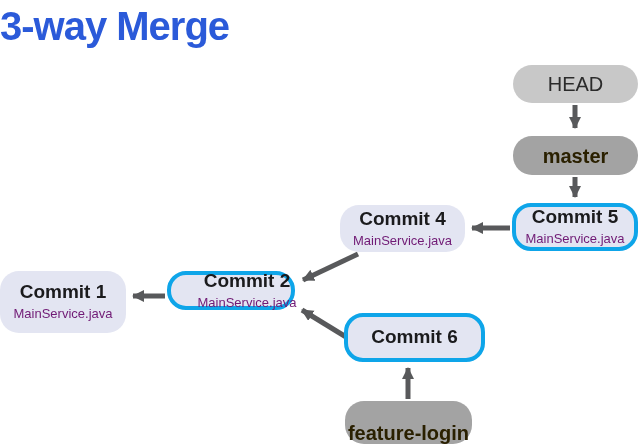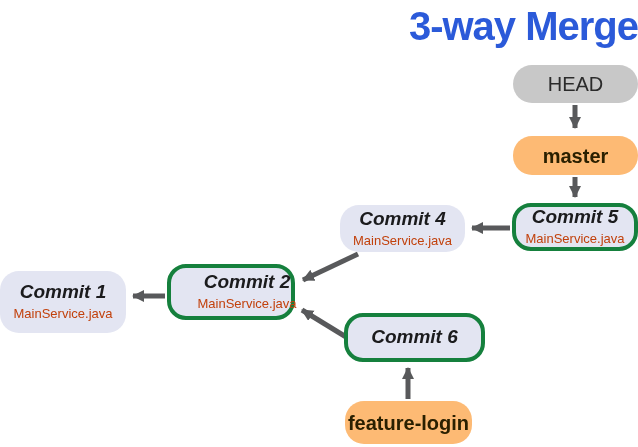--- a/index.html
+++ b/index.html
@@ -14,7 +14,7 @@
   .title {
     position: absolute;
     left: 0; right: 0; top: 4px;
-    text-align: right;
+    text-align: left;
     font-size: 40px;
     font-weight: 700;
     letter-spacing: -1px;

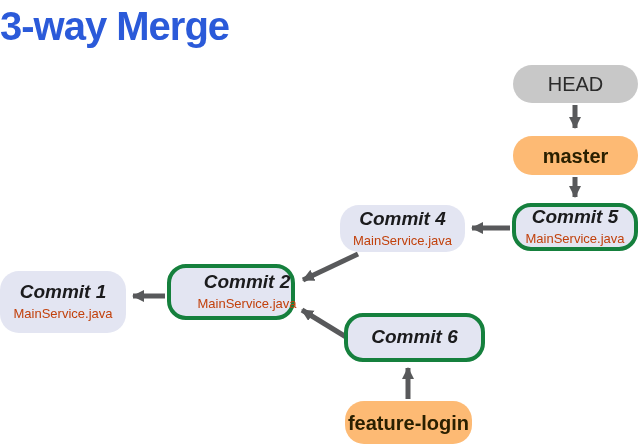--- a/index.html
+++ b/index.html
@@ -31,7 +31,7 @@
     border-radius: 19px;
   }
   .branch {
-    background: #fdba74;
+    background: #a3a3a3;
     font-size: 20px;
     font-weight: 600;
     color: #2a2000;

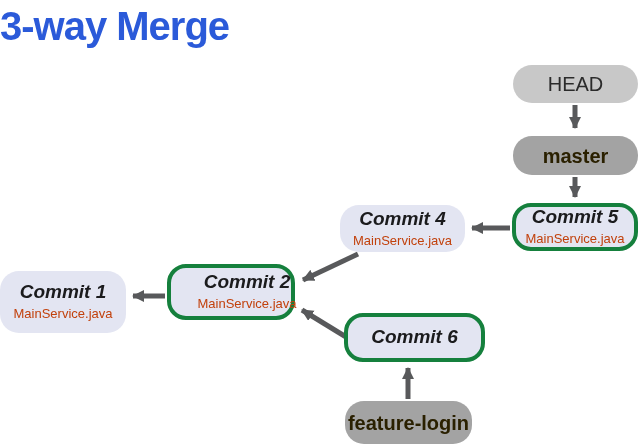--- a/index.html
+++ b/index.html
@@ -50,7 +50,6 @@
     font-size: 19px;
     font-weight: 700;
     color: #1b1b1d;
-    font-style: italic;
   }
   .commit-file {
     font-size: 13px;

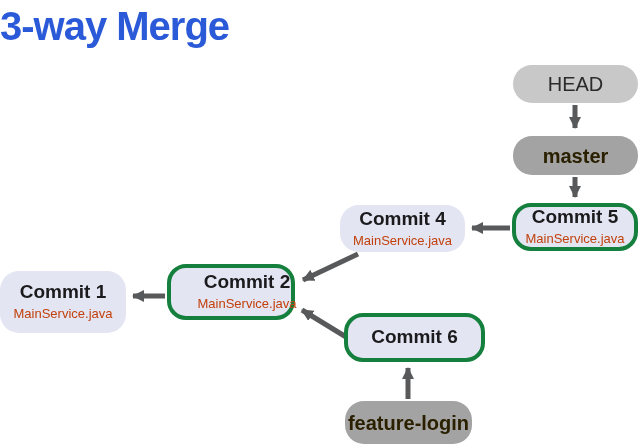--- a/index.html
+++ b/index.html
@@ -45,7 +45,7 @@
   .commit {
     background: #e3e5f2;
   }
-  .commit.hl { border: 4px solid #15803d; }
+  .commit.hl { border: 4px solid #0ea5e9; }
   .commit-label {
     font-size: 19px;
     font-weight: 700;

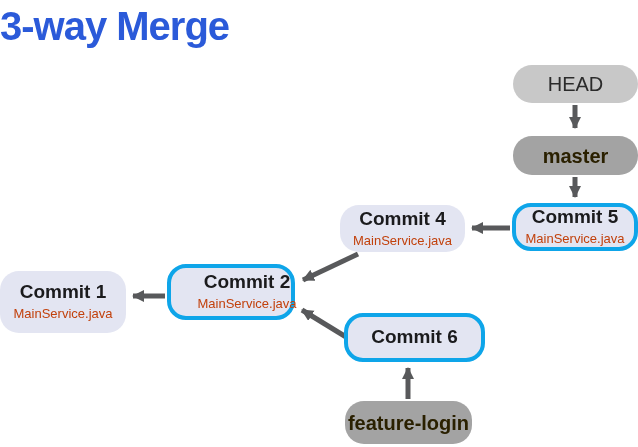--- a/index.html
+++ b/index.html
@@ -54,7 +54,7 @@
   .commit-file {
     font-size: 13px;
     font-weight: 400;
-    color: #c2410c;
+    color: #701a75;
     margin-top: 4px;
   }
   

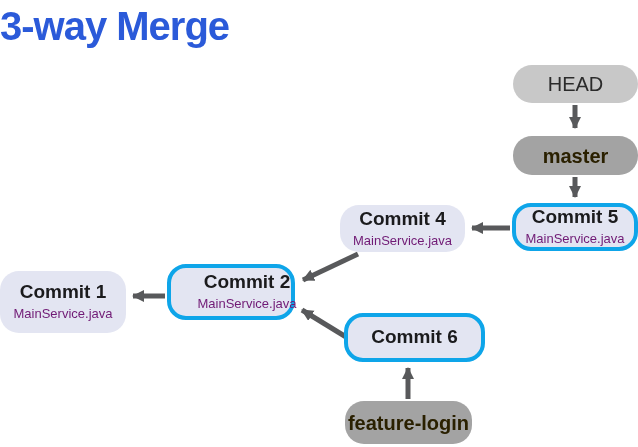--- a/index.html
+++ b/index.html
@@ -62,7 +62,7 @@
   .pos-master   { left: 513px; top: 136px; width: 125px; height: 39px; }
   .pos-commit5  { left: 512px; top: 203px; width: 126px; height: 48px; }
   .pos-commit4  { left: 340px; top: 205px; width: 125px; height: 47px; }
-  .pos-commit2  { left: 167px; top: 264px; width: 128px; height: 56px; padding-left: 32px; }
+  .pos-commit2  { left: 167px; top: 271px; width: 128px; height: 39px; padding-left: 32px; }
   .pos-commit1  { left: 0px;   top: 271px; width: 126px; height: 62px; }
   .pos-commit3  { left: 344px; top: 313px; width: 141px; height: 49px; }
   .pos-feature  { left: 345px; top: 401px; width: 127px; height: 43px; }

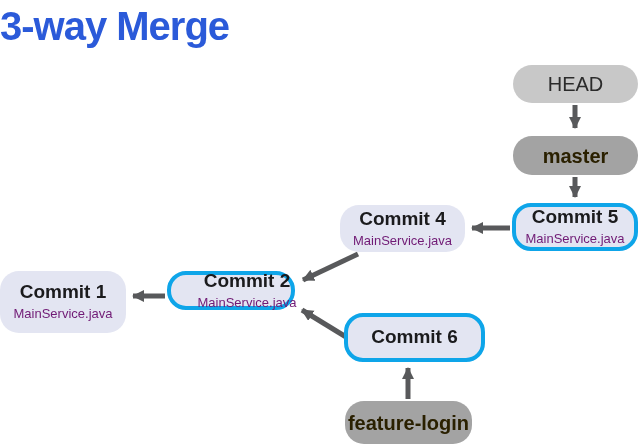--- a/index.html
+++ b/index.html
@@ -65,7 +65,7 @@
   .pos-commit2  { left: 167px; top: 271px; width: 128px; height: 39px; padding-left: 32px; }
   .pos-commit1  { left: 0px;   top: 271px; width: 126px; height: 62px; }
   .pos-commit3  { left: 344px; top: 313px; width: 141px; height: 49px; }
-  .pos-feature  { left: 345px; top: 401px; width: 127px; height: 43px; }
+  .pos-feature  { left: 345px; top: 401px; width: 127px; height: 43px; justify-content: flex-end; }
   .edges-layer {
     position: absolute;
     left: 0; top: 0;

